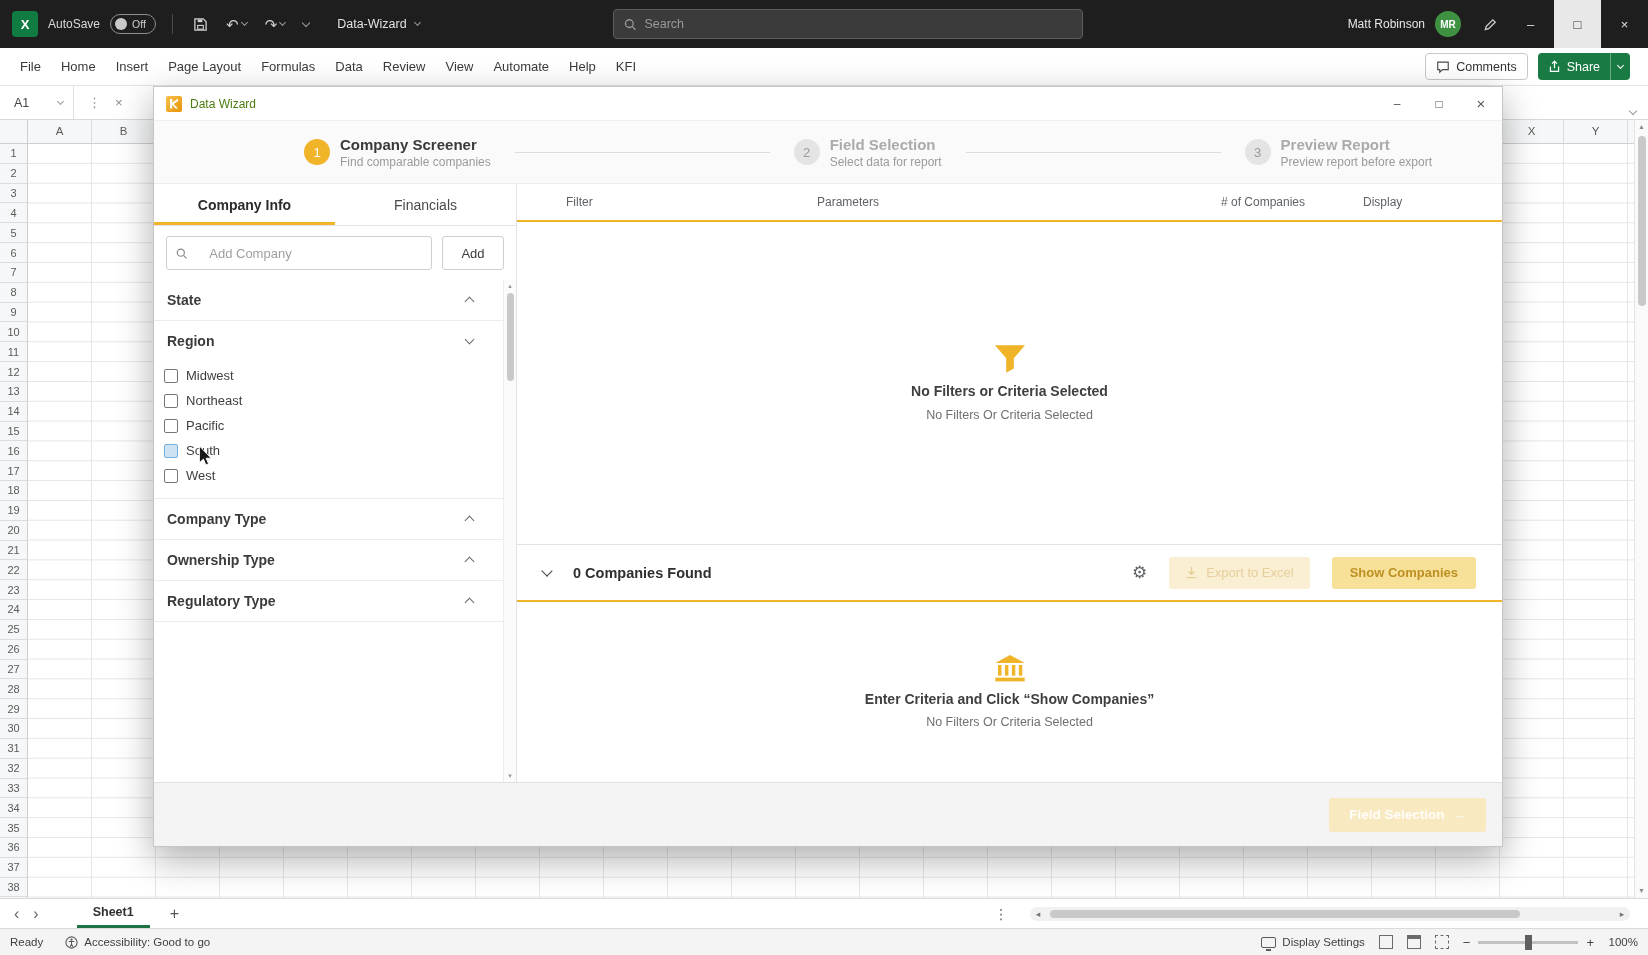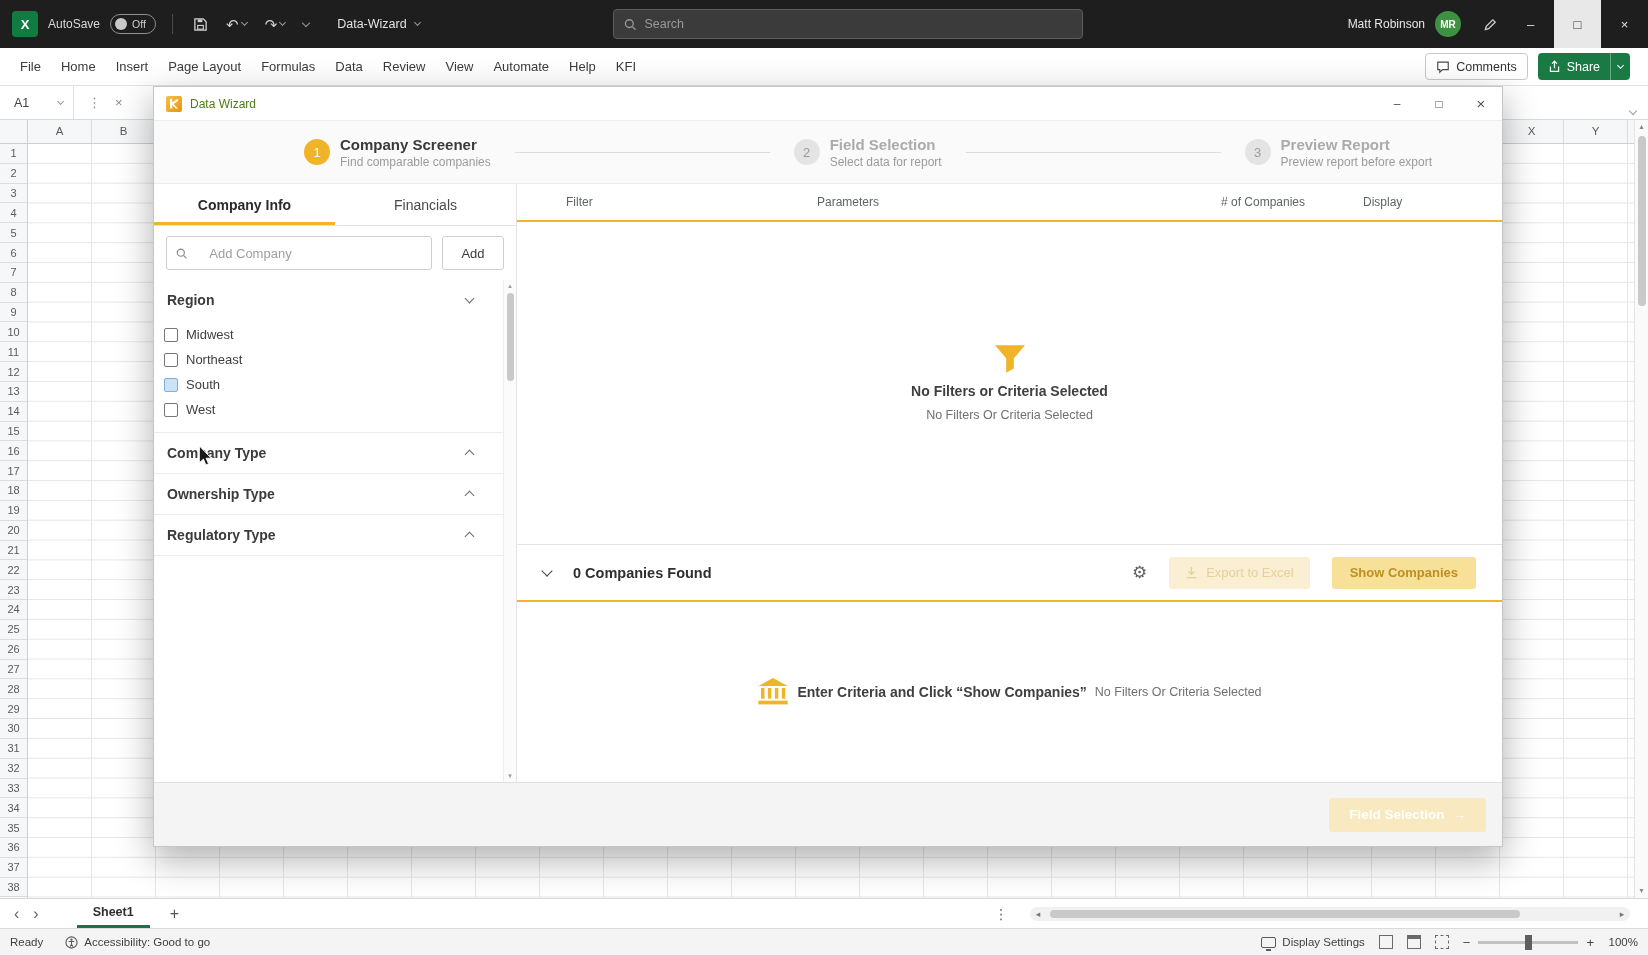--- a/index.html
+++ b/index.html
@@ -453,6 +453,12 @@
         <div class="wz-list">
           <div class="wz-section">
             <div class="wz-sec-head">
+              <span class="wz-sec-label">State</span>
+              <span class="chev up"></span>
+            </div>
+          </div>
+          <div class="wz-section">
+            <div class="wz-sec-head">
               <span class="wz-sec-label">Region</span>
               <span class="chev down"></span>
             </div>

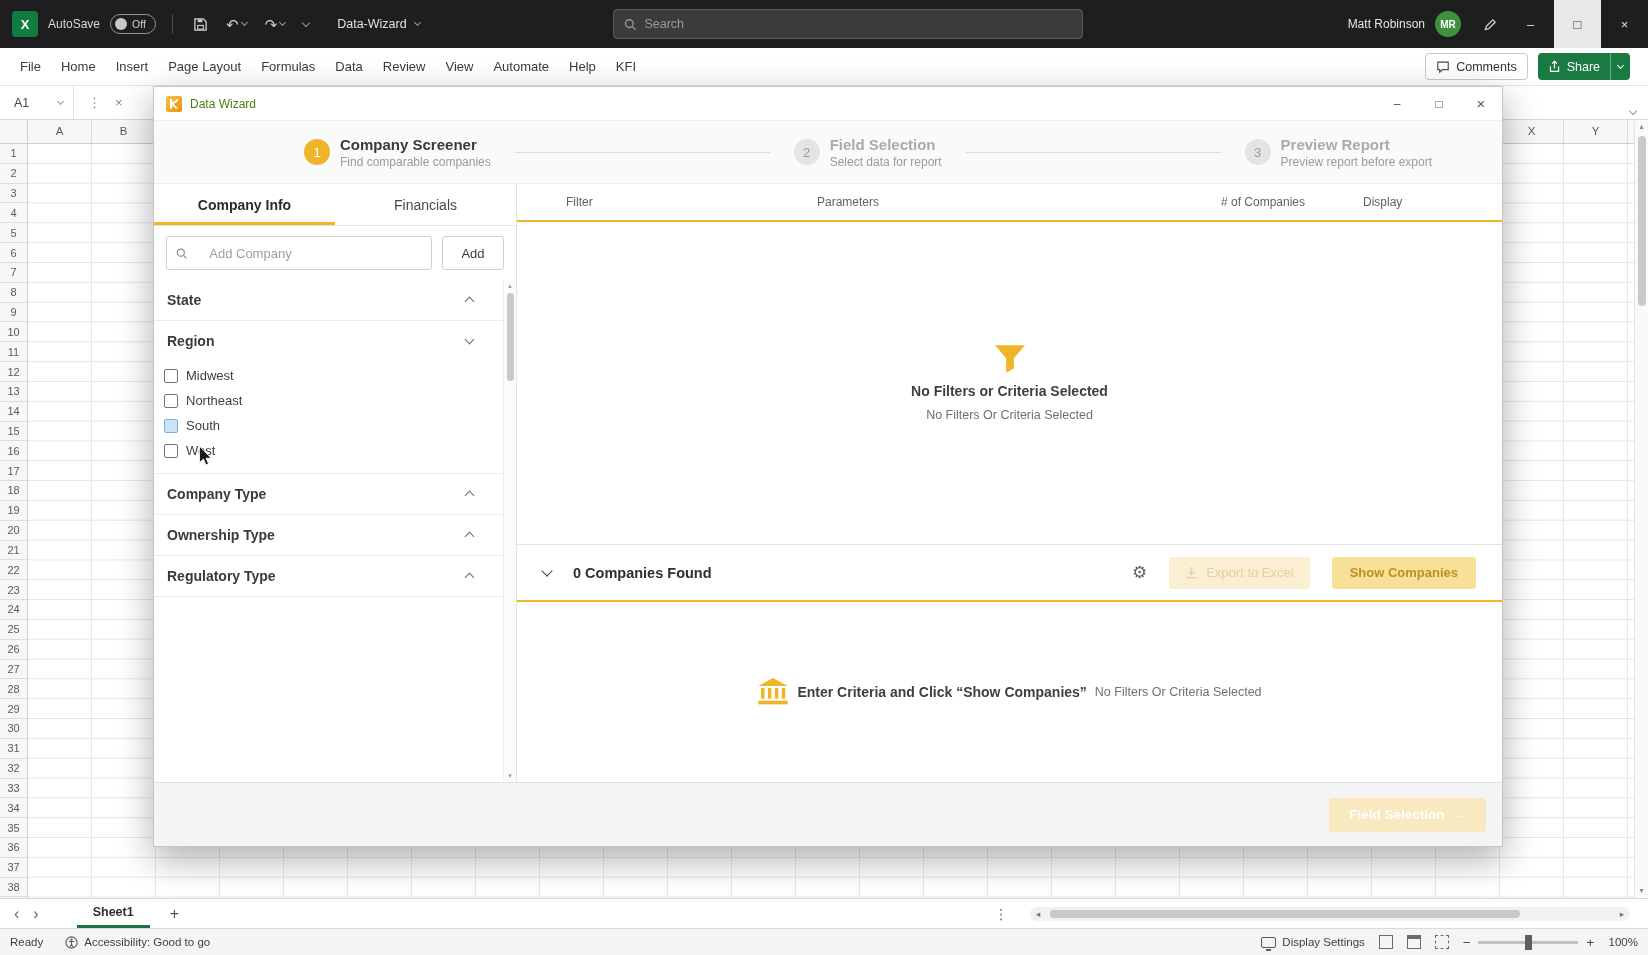--- a/index.html
+++ b/index.html
@@ -472,6 +472,10 @@
                   <span class="wz-option-label">Northeast</span>
                 </div>
                 <div class="wz-option">
+                  <span class="wz-checkbox"></span>
+                  <span class="wz-option-label">Pacific</span>
+                </div>
+                <div class="wz-option">
                   <span class="wz-checkbox hovered"></span>
                   <span class="wz-option-label">South</span>
                 </div>

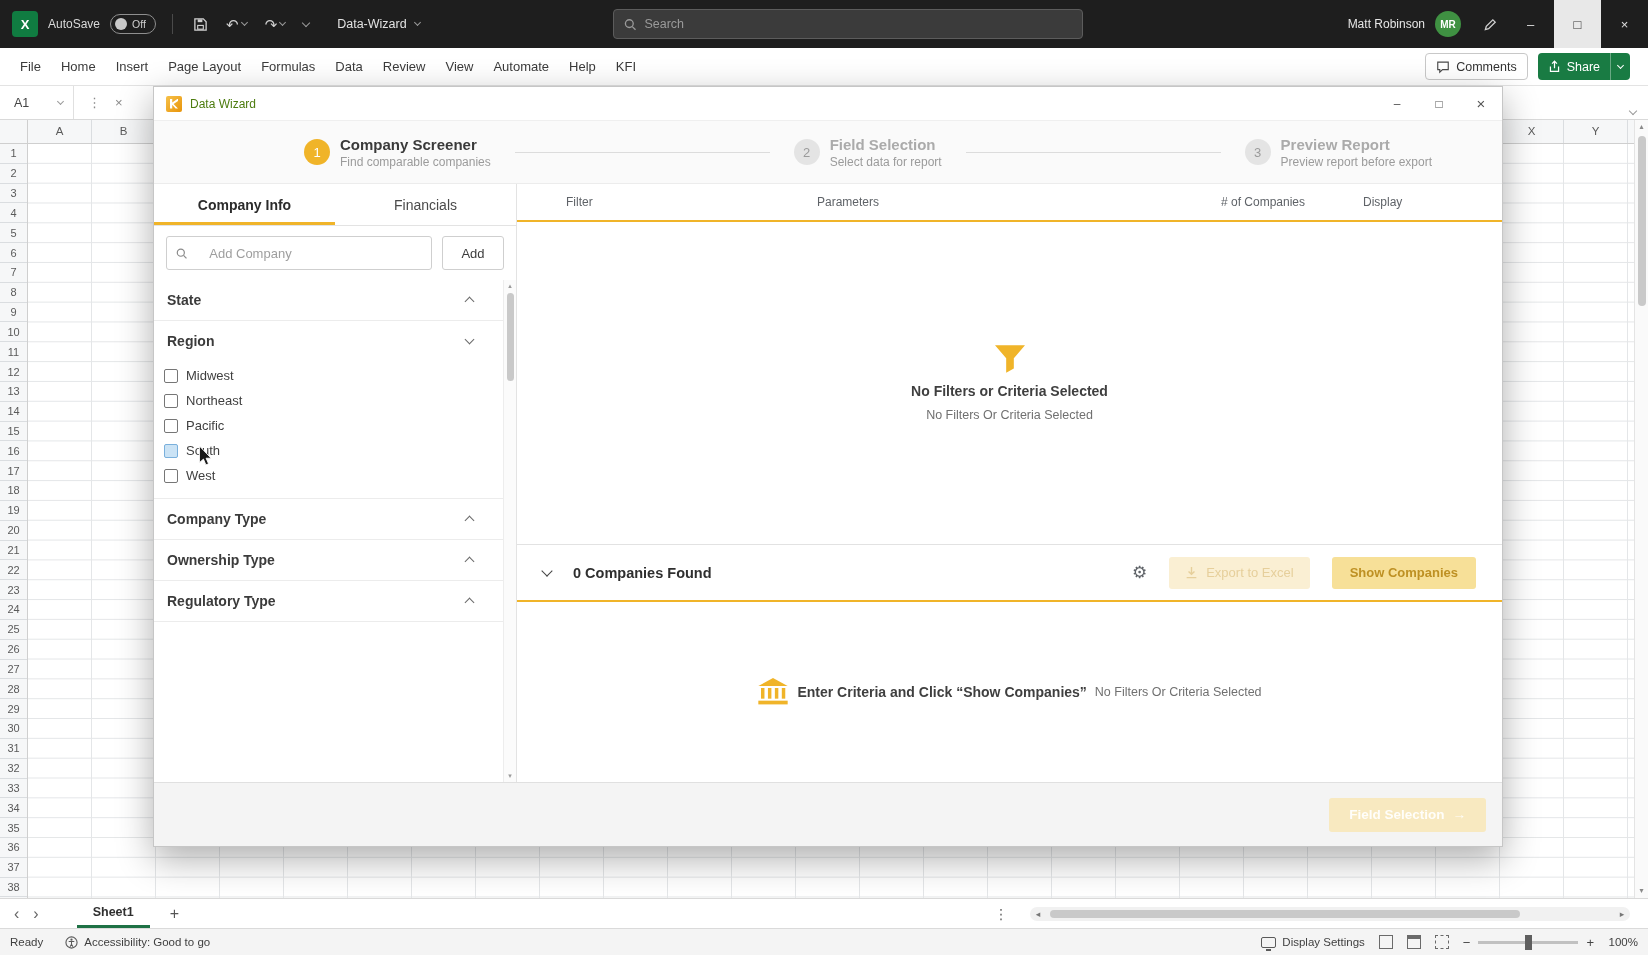--- a/index.html
+++ b/index.html
@@ -149,7 +149,7 @@
   .gear { font-size:17px; color:#5F6368; }
   .btn-export { height:32px; padding:0 16px; border-radius:3px; background:#FAEFD3; color:#E6CF9B; font-size:13px; display:flex; align-items:center; gap:8px; border:none; }
   .btn-show { height:32px; padding:0 18px; border-radius:3px; background:#F7E098; color:#BE9023; font-size:13px; font-weight:600; border:none; display:flex; align-items:center; }
-  .wz-results-empty { flex:1; display:flex; flex-direction:row; align-items:center; justify-content:center; gap:8px; }
+  .wz-results-empty { flex:1; display:flex; flex-direction:column; align-items:center; justify-content:center; gap:8px; }
   .wz-footer { height:64px; background:#F4F4F4; border-top:1px solid #E0E0E0; display:flex; align-items:center; justify-content:flex-end; padding-right:16px; }
   .btn-next { height:34px; padding:0 20px; border-radius:3px; background:#F8E9C0; color:#FFFEFA; font-size:13.5px; font-weight:600; border:none; display:flex; align-items:center; gap:8px; }
 

